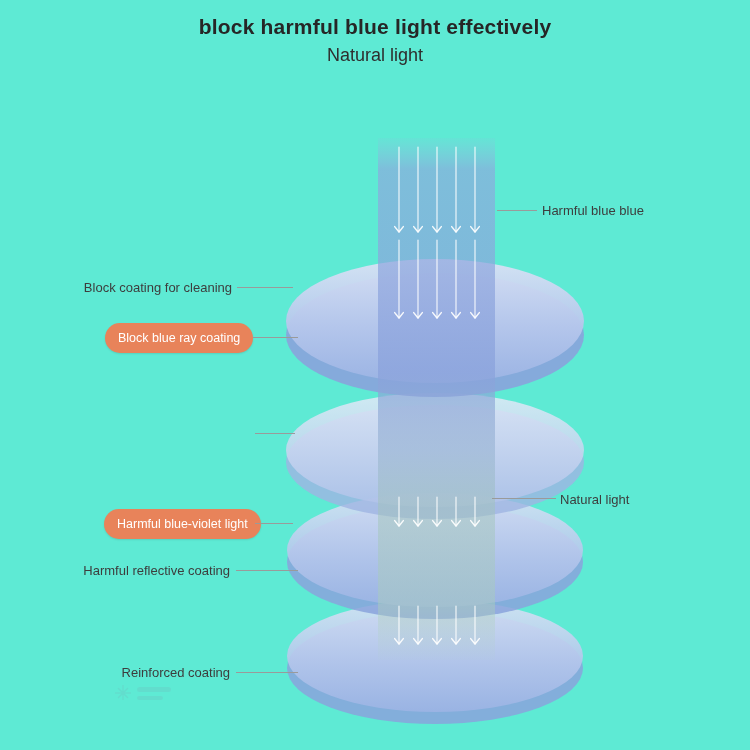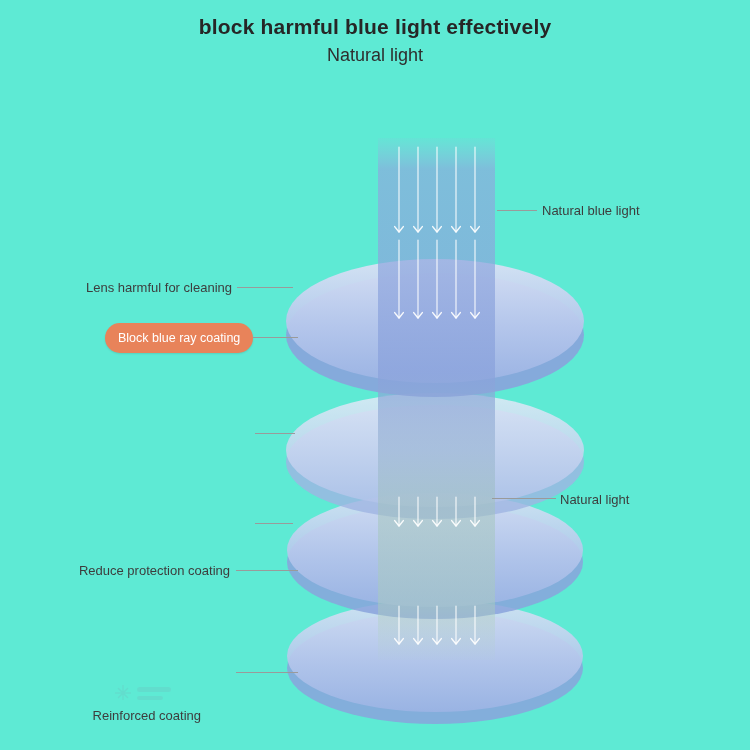--- a/index.html
+++ b/index.html
@@ -118,7 +118,7 @@
   <div class="subtitle">Natural light</div>
 
   <div class="leader" style="left:497px;top:210px;width:40px;"></div>
-  <div class="label" style="left:542px;top:203px;">Natural blue light</div>
+  <div class="label" style="left:542px;top:203px;">Harmful blue blue</div>
 
   <div class="leader" style="left:492px;top:498px;width:64px;"></div>
   <div class="label" style="left:560px;top:492px;">Natural light</div>

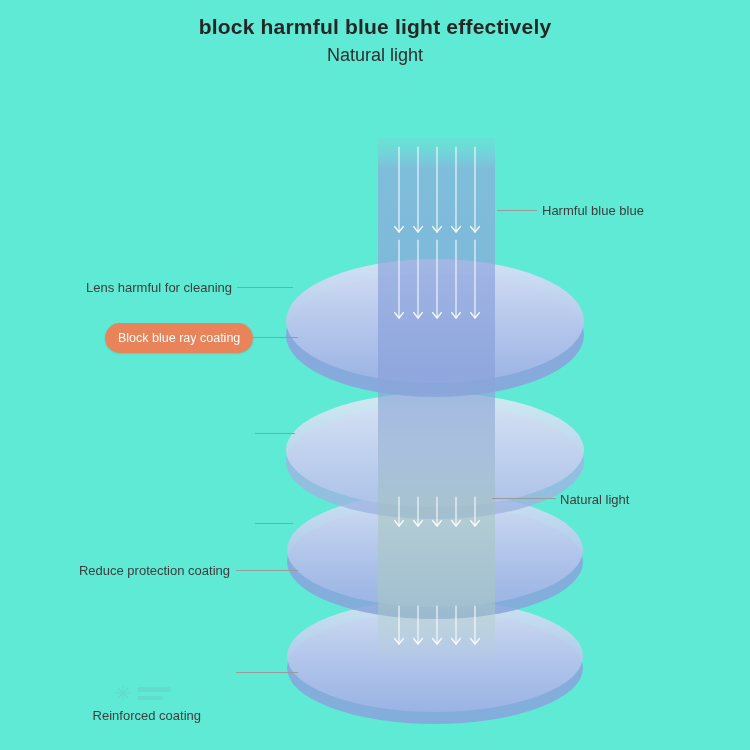--- a/index.html
+++ b/index.html
@@ -123,7 +123,7 @@
   <div class="leader" style="left:492px;top:498px;width:64px;"></div>
   <div class="label" style="left:560px;top:492px;">Natural light</div>
 
-  <div class="label right-align" style="right:518px;top:280px;">Lens harmful for cleaning</div>
+  <div class="label right-align" style="right:518px;top:280px;">Block coating for cleaning</div>
   <div class="leader" style="left:237px;top:287px;width:56px;"></div>
 
   <div class="label right-align" style="right:520px;top:563px;">Reduce protection coating</div>

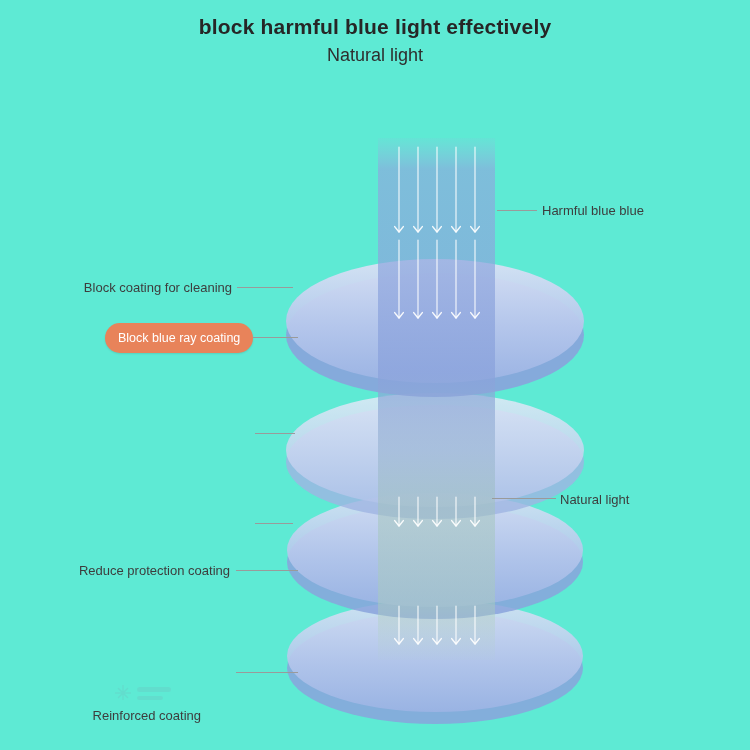--- a/index.html
+++ b/index.html
@@ -137,6 +137,7 @@
 
   <div class="leader" style="left:255px;top:433px;width:40px;"></div>
 
+  <div class="pill" style="left:104px;top:509px;">Harmful blue-violet light</div>
   <div class="leader" style="left:255px;top:523px;width:38px;"></div>
 
 </div>

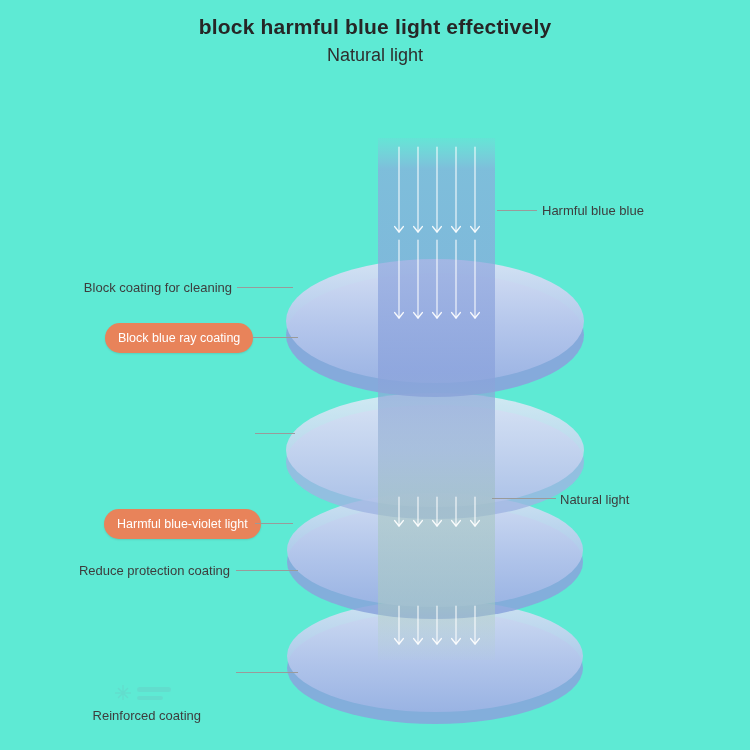--- a/index.html
+++ b/index.html
@@ -126,7 +126,7 @@
   <div class="label right-align" style="right:518px;top:280px;">Block coating for cleaning</div>
   <div class="leader" style="left:237px;top:287px;width:56px;"></div>
 
-  <div class="label right-align" style="right:520px;top:563px;">Reduce protection coating</div>
+  <div class="label right-align" style="right:520px;top:563px;">Harmful reflective coating</div>
   <div class="leader" style="left:236px;top:570px;width:62px;"></div>
 
   <div class="label right-align" style="right:549px;top:665px;margin-top:43px;">Reinforced coating</div>

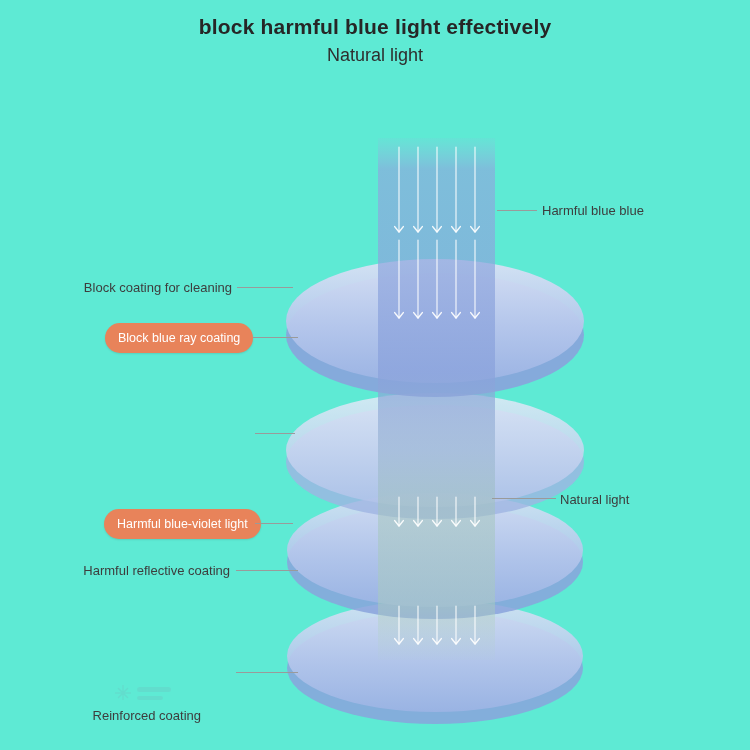--- a/index.html
+++ b/index.html
@@ -129,7 +129,7 @@
   <div class="label right-align" style="right:520px;top:563px;">Harmful reflective coating</div>
   <div class="leader" style="left:236px;top:570px;width:62px;"></div>
 
-  <div class="label right-align" style="right:549px;top:665px;margin-top:43px;">Reinforced coating</div>
+  <div class="label right-align" style="right:520px;top:665px;">Reinforced coating</div>
   <div class="leader" style="left:236px;top:672px;width:62px;"></div>
 
   <div class="pill" style="left:105px;top:323px;">Block blue ray coating</div>

